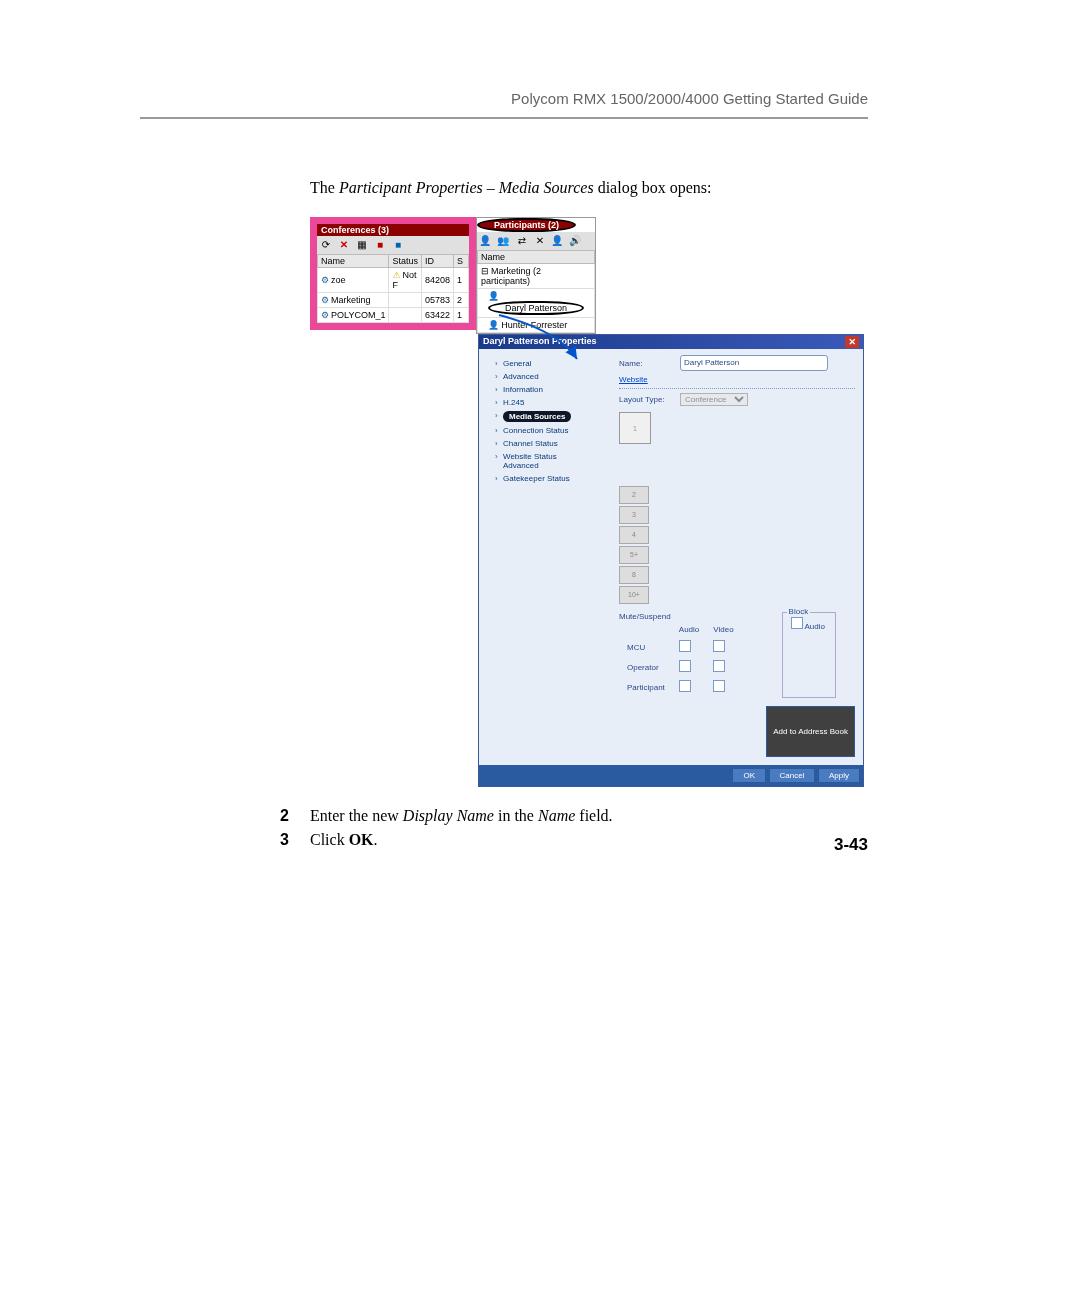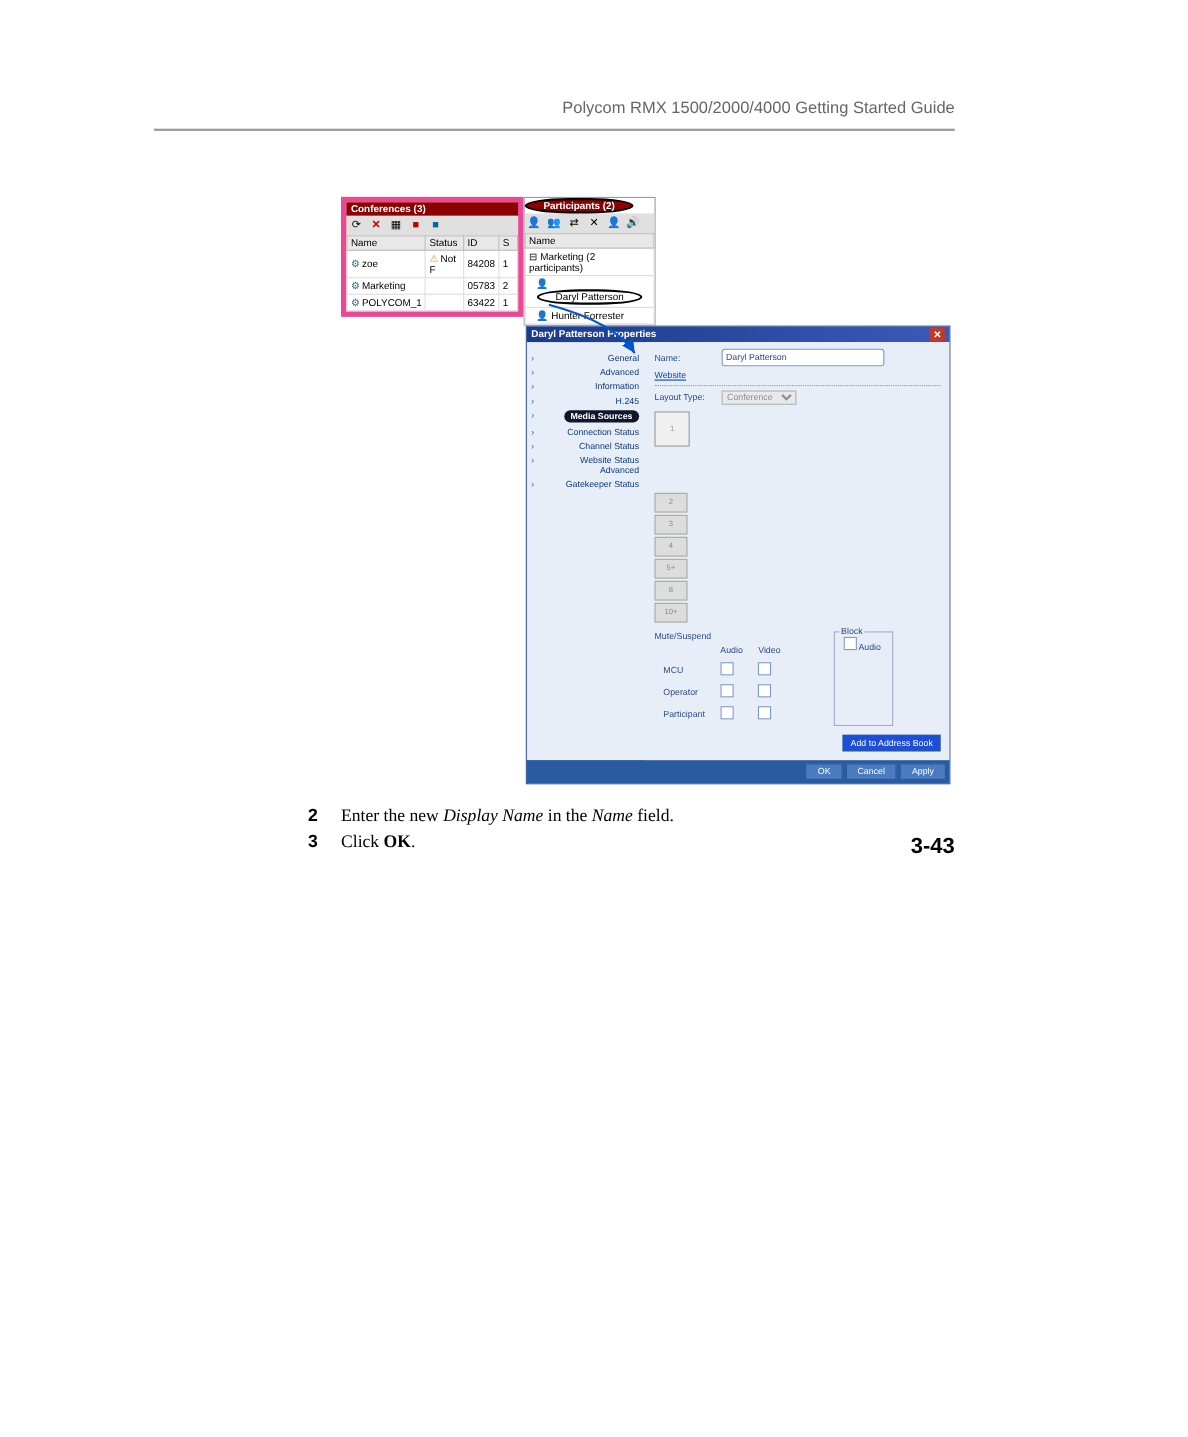--- a/index.html
+++ b/index.html
@@ -258,6 +258,9 @@
   <div class="header">Polycom RMX 1500/2000/4000 Getting Started Guide</div>
   <div class="hr"></div>
 
+  <div class="intro">
+    <span>The </span><span class="italic">Participant Properties – Media Sources</span><span> dialog box opens:</span>
+  </div>
 
   <div class="screenshot-wrap">
     <div class="shot">

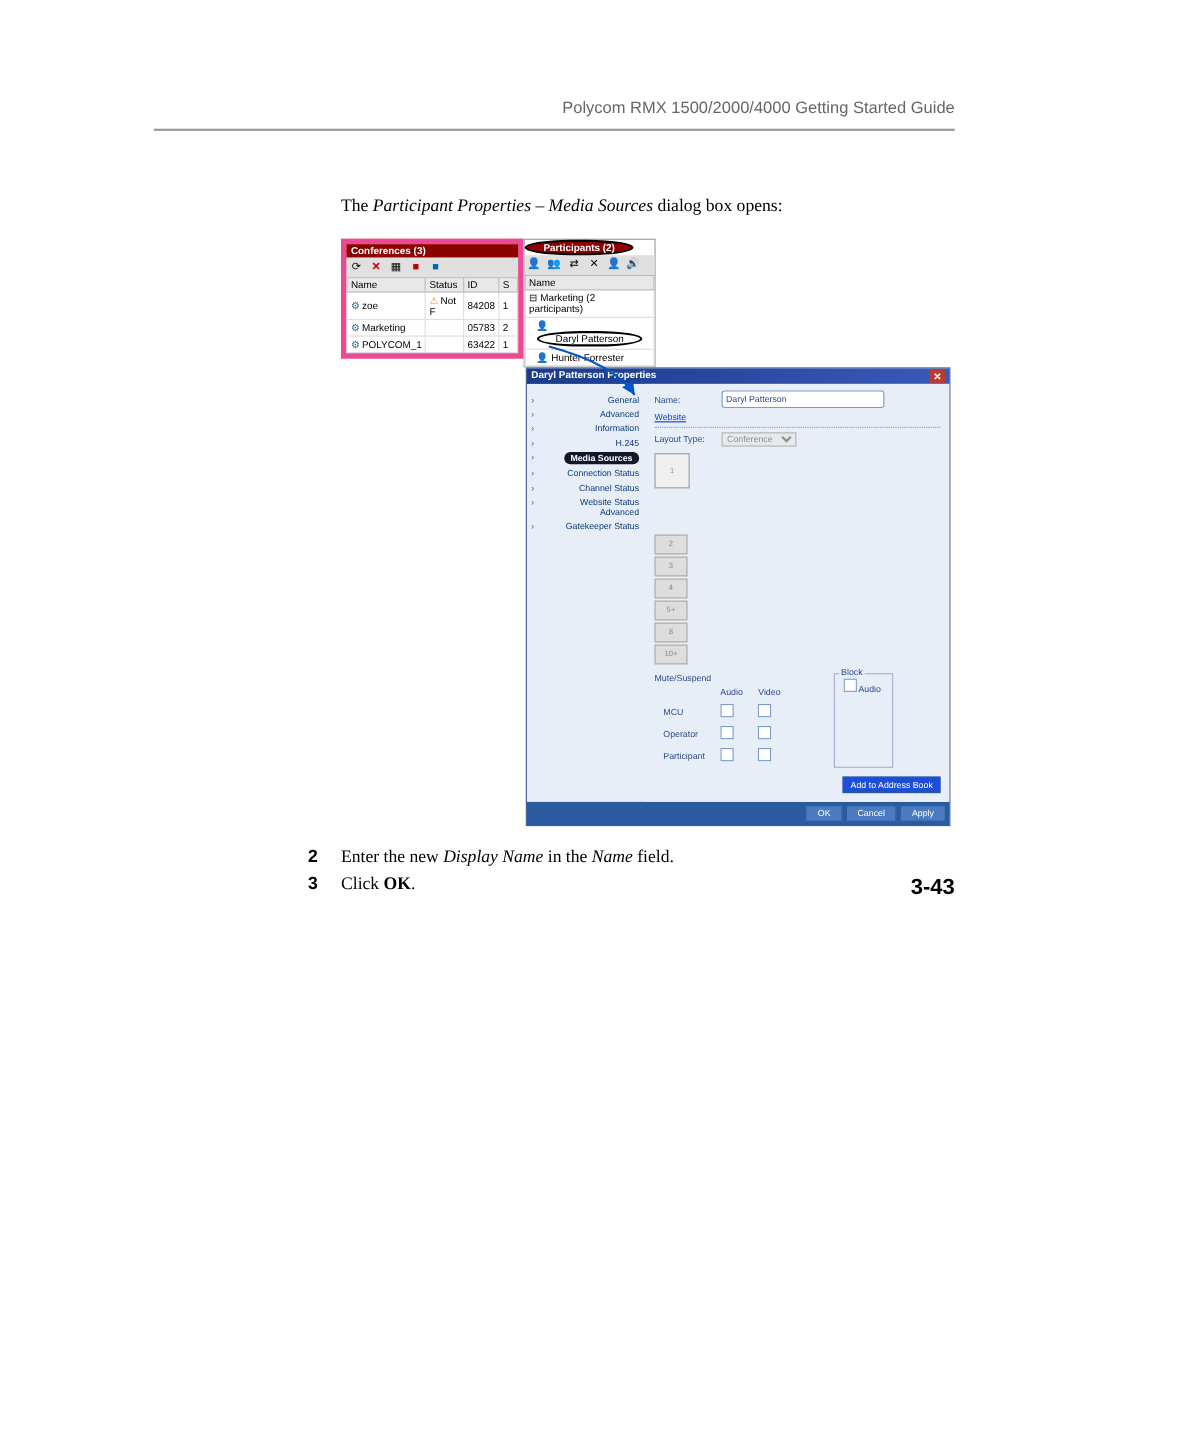--- a/index.html
+++ b/index.html
@@ -57,8 +57,8 @@
   .conf-panel {
     float: left;
     width: 166px;
-    background: #fdba74;
-    border: 5px solid #ec4899;
+    background: #6d28d9;
+    border: 7px solid #ec4899;
     box-sizing: border-box;
   }
   .tb-row {

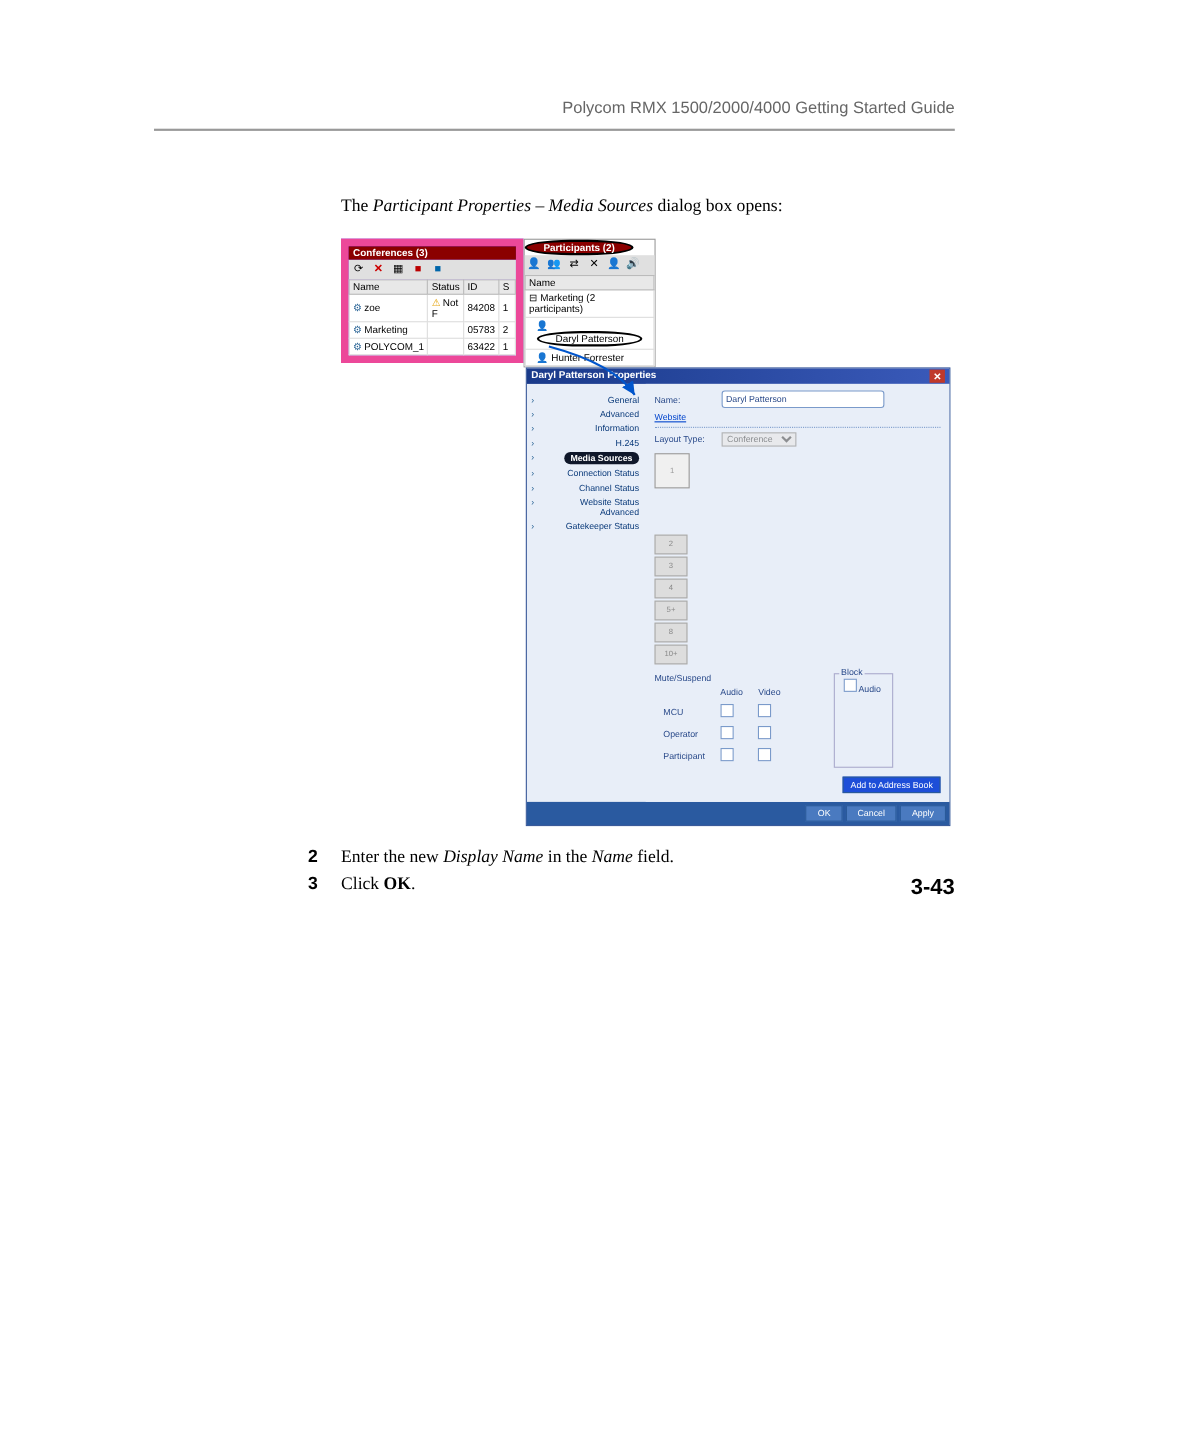--- a/index.html
+++ b/index.html
@@ -137,10 +137,9 @@
   }
   .side-nav {
     width: 100px;
-    padding: 8px 4px;
+    padding: 8px 16px;
     font-size: 8px;
     color: #0a3a7a;
-    text-align: right;
   }
   .nav-item {
     padding: 2px 2px 2px 8px;

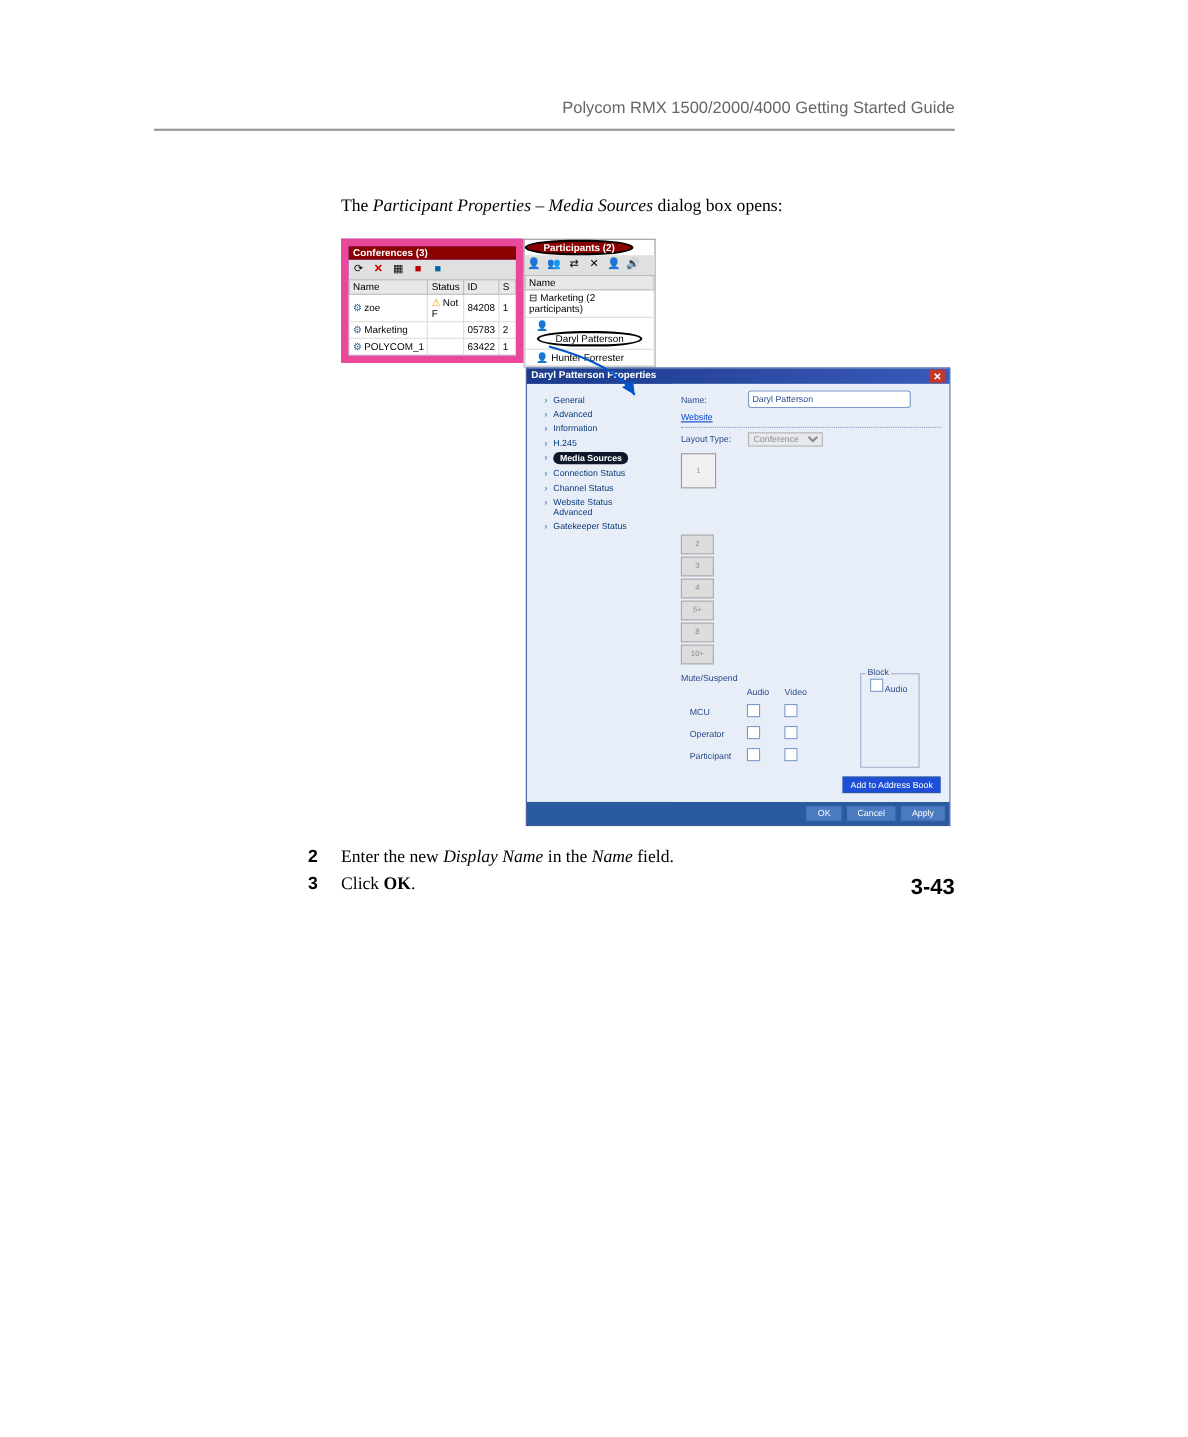--- a/index.html
+++ b/index.html
@@ -214,10 +214,10 @@
   }
   .addr-btn {
     display: inline-block;
-    background: #1d4ed8;
+    background: #404040;
     color: #fff;
     font-size: 8px;
-    padding: 2px 6px;
+    padding: 20px 6px;
     border: 1px solid #2a5a9a;
     float: right;
     margin-top: 8px;

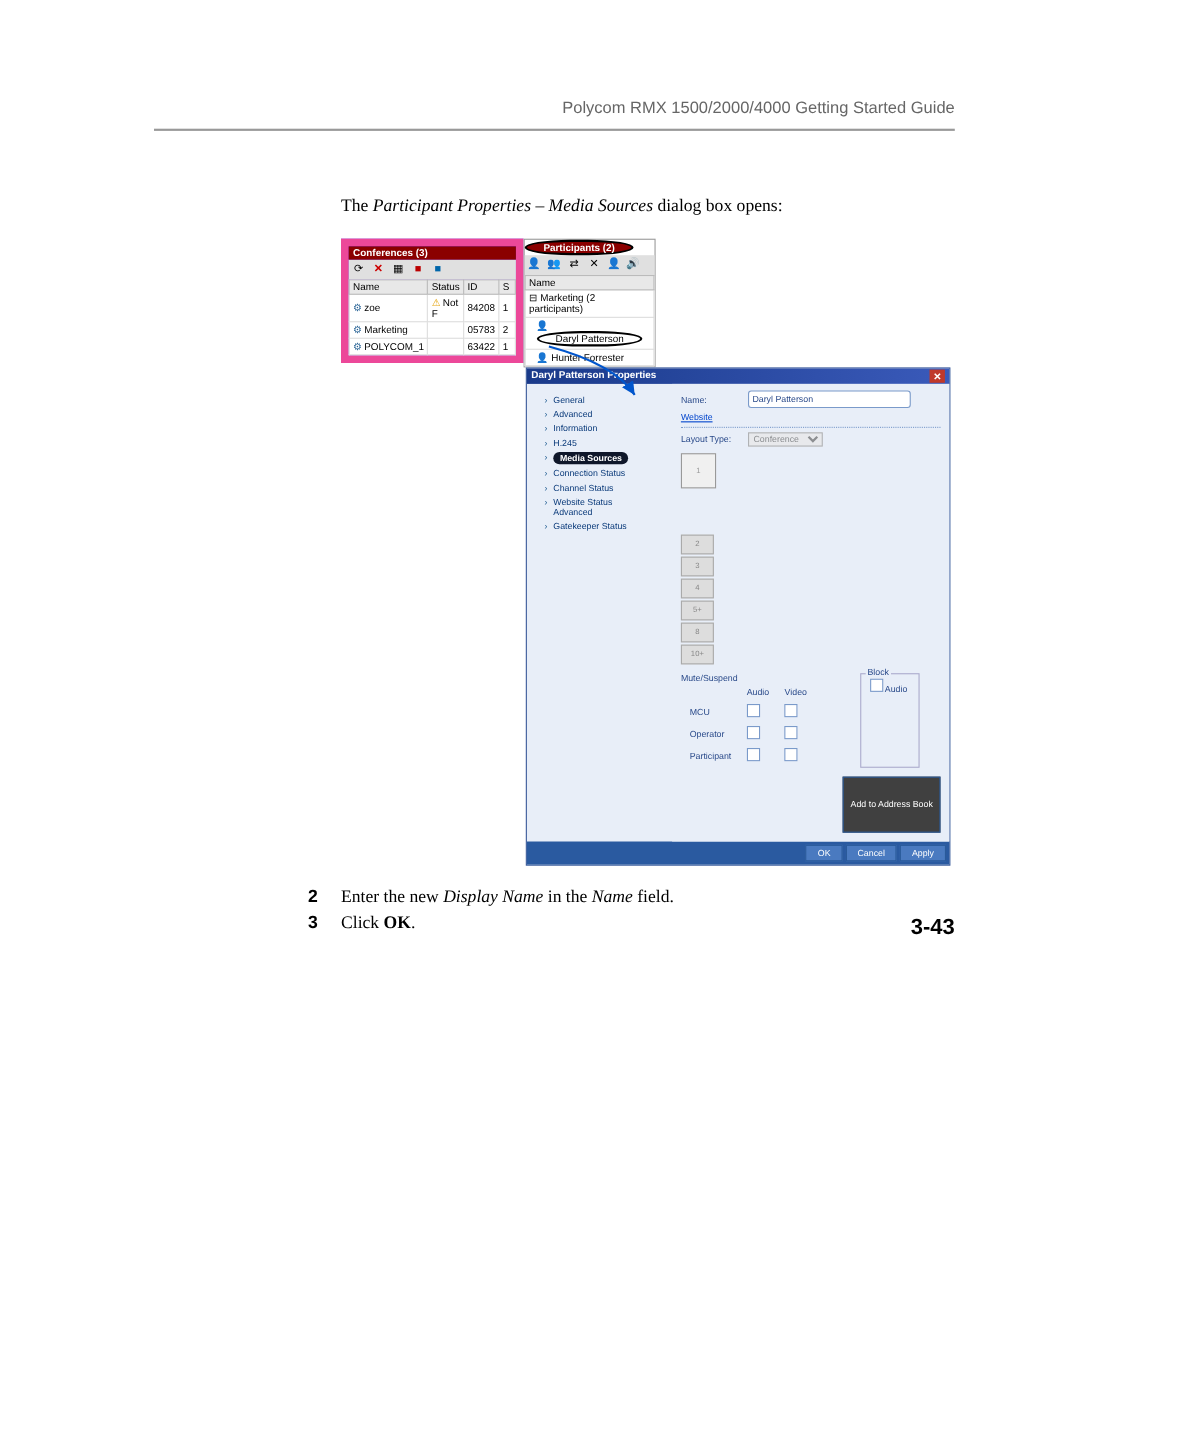--- a/index.html
+++ b/index.html
@@ -246,7 +246,7 @@
     right: 140px;
     font-family: Arial, sans-serif;
     font-weight: bold;
-    font-size: 20px;
+    font-size: 17px;
   }
   .clearfix::after { content: ""; display: table; clear: both; }
 </style>

